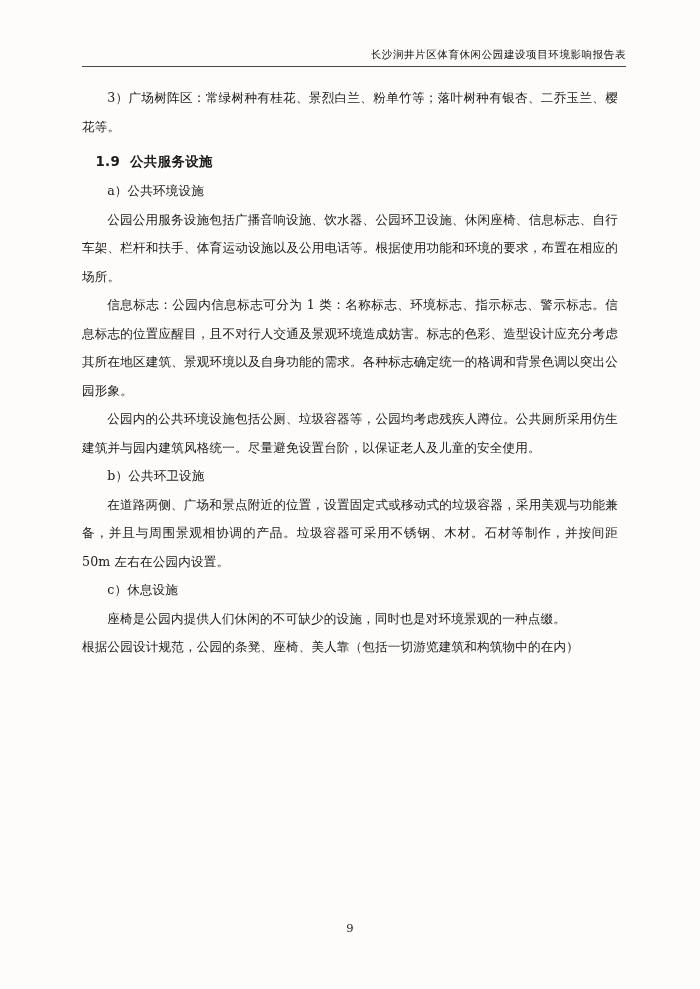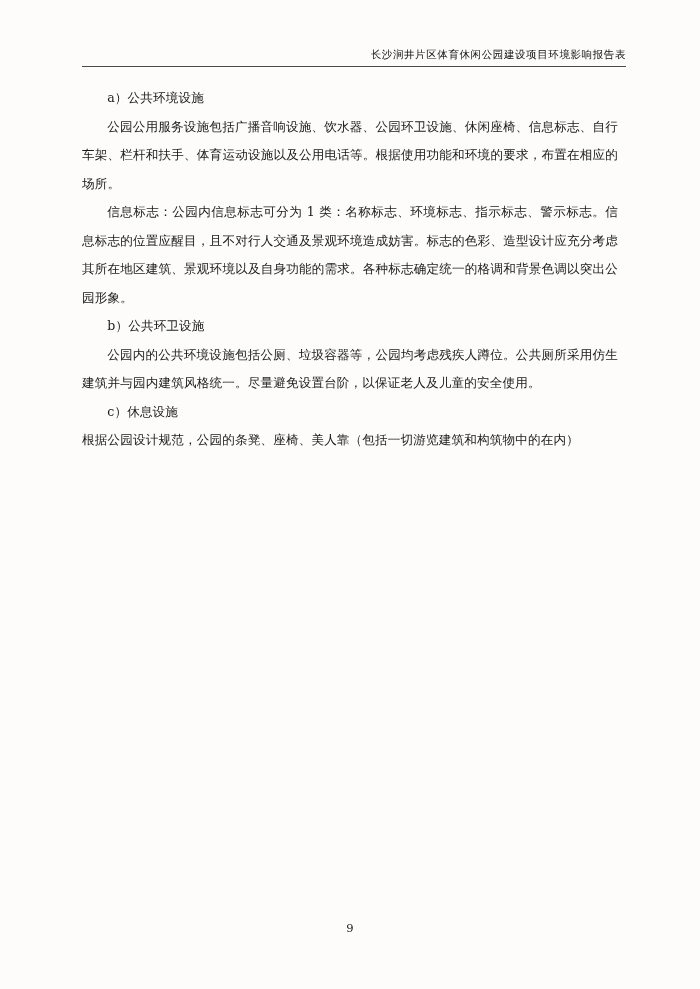--- a/index.html
+++ b/index.html
@@ -85,6 +85,7 @@
 
     <div class="body">
 
+      <p class="ind2">3）广场树阵区：常绿树种有桂花、景烈白兰、粉单竹等；落叶树种有银杏、二乔玉兰、樱花等。</p>
 
 
       <p class="ind2">a）公共环境设施</p>

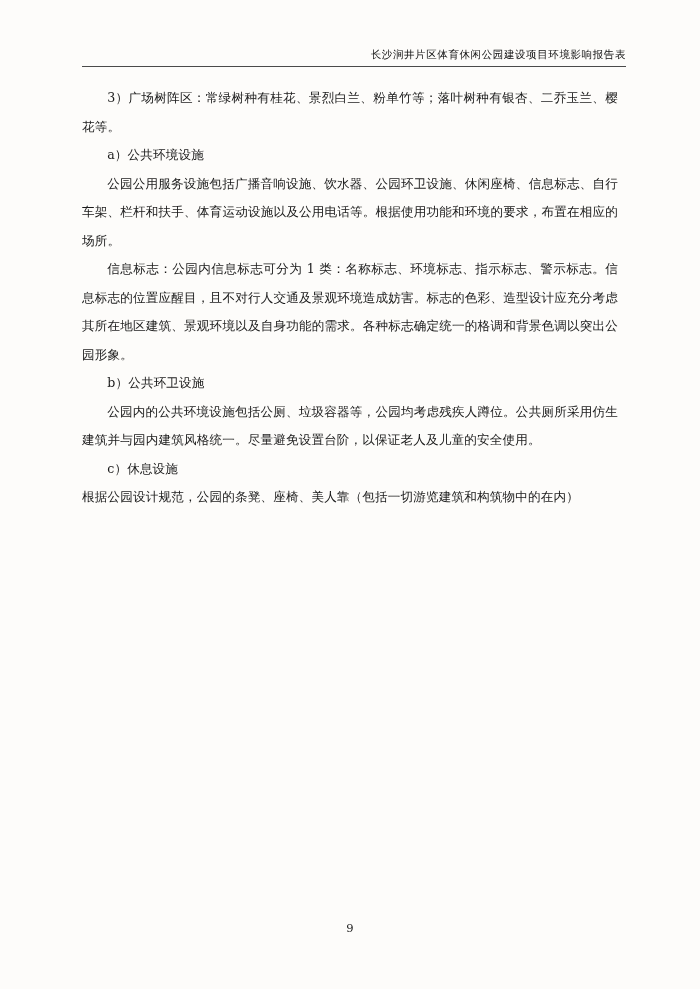--- a/index.html
+++ b/index.html
@@ -87,6 +87,7 @@
 
       <p class="ind2">3）广场树阵区：常绿树种有桂花、景烈白兰、粉单竹等；落叶树种有银杏、二乔玉兰、樱花等。</p>
 
+      <h2 class="section"><span>1.9</span><span class="sp">&nbsp;&nbsp;</span><span>公共服务设施</span></h2>
 
       <p class="ind2">a）公共环境设施</p>
       <p class="ind2">公园公用服务设施包括广播音响设施、饮水器、公园环卫设施、休闲座椅、信息标志、自行车架、栏杆和扶手、体育运动设施以及公用电话等。根据使用功能和环境的要求，布置在相应的场所。</p>

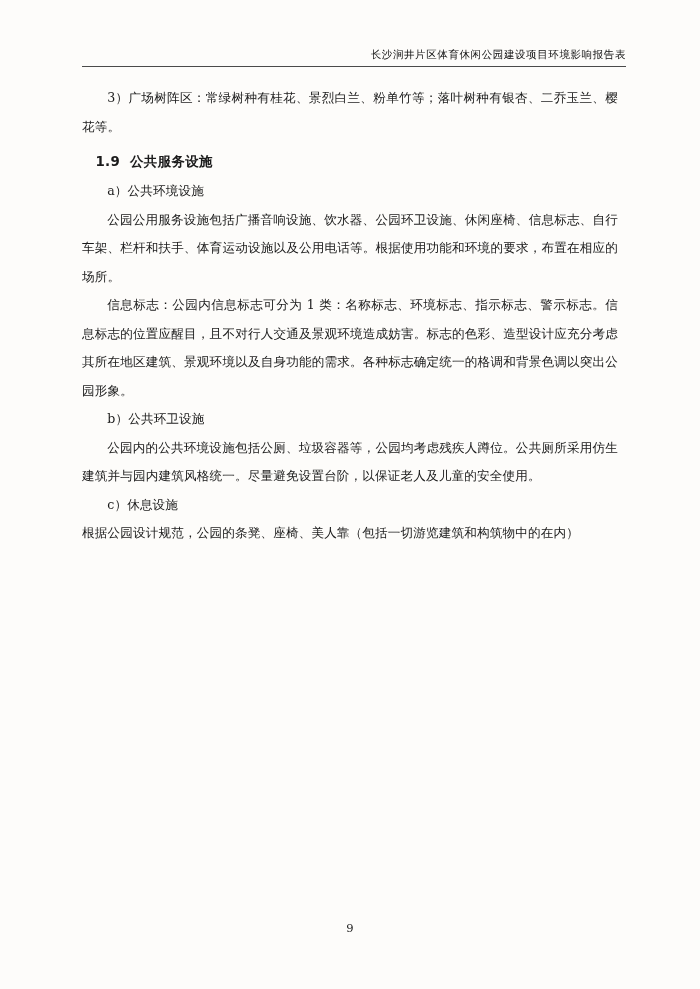--- a/index.html
+++ b/index.html
@@ -92,8 +92,8 @@
       <p class="ind2">a）公共环境设施</p>
       <p class="ind2">公园公用服务设施包括广播音响设施、饮水器、公园环卫设施、休闲座椅、信息标志、自行车架、栏杆和扶手、体育运动设施以及公用电话等。根据使用功能和环境的要求，布置在相应的场所。</p>
       <p class="ind2">信息标志：公园内信息标志可分为 1 类：名称标志、环境标志、指示标志、警示标志。信息标志的位置应醒目，且不对行人交通及景观环境造成妨害。标志的色彩、造型设计应充分考虑其所在地区建筑、景观环境以及自身功能的需求。各种标志确定统一的格调和背景色调以突出公园形象。</p>
+      <p class="ind2">公园内的公共环境设施包括公厕、垃圾容器等，公园均考虑残疾人蹲位。公共厕所采用仿生建筑并与园内建筑风格统一。尽量避免设置台阶，以保证老人及儿童的安全使用。</p>
       <p class="ind2">b）公共环卫设施</p>
-      <p class="ind2">公园内的公共环境设施包括公厕、垃圾容器等，公园均考虑残疾人蹲位。公共厕所采用仿生建筑并与园内建筑风格统一。尽量避免设置台阶，以保证老人及儿童的安全使用。</p>
       <p class="ind2">c）休息设施</p>
       <p class="ind0">根据公园设计规范，公园的条凳、座椅、美人靠（包括一切游览建筑和构筑物中的在内）</p>
 

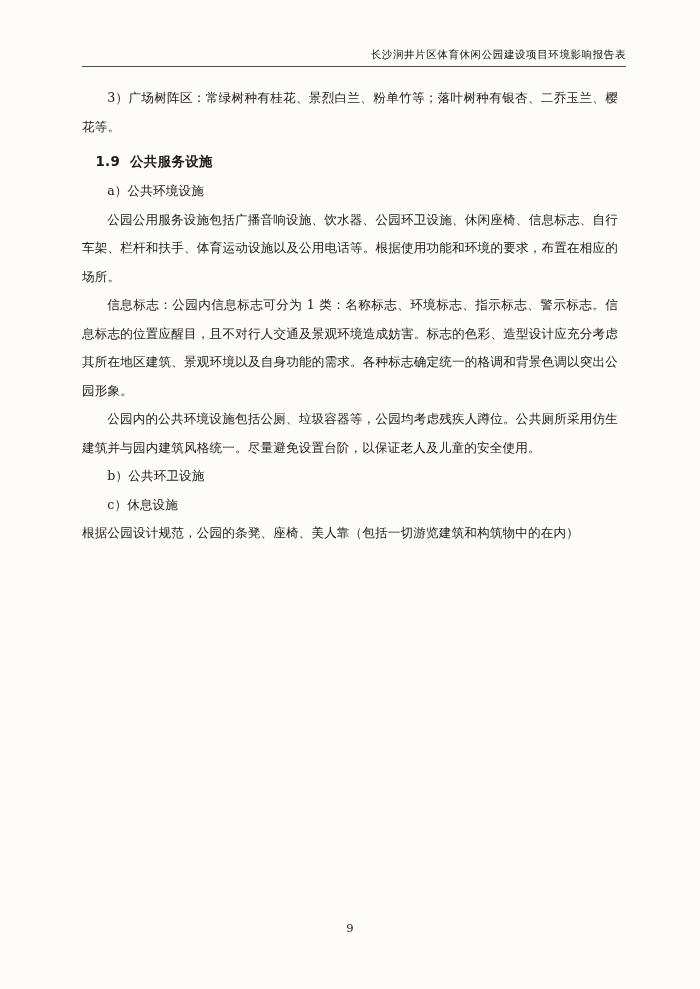--- a/index.html
+++ b/index.html
@@ -94,6 +94,7 @@
       <p class="ind2">信息标志：公园内信息标志可分为 1 类：名称标志、环境标志、指示标志、警示标志。信息标志的位置应醒目，且不对行人交通及景观环境造成妨害。标志的色彩、造型设计应充分考虑其所在地区建筑、景观环境以及自身功能的需求。各种标志确定统一的格调和背景色调以突出公园形象。</p>
       <p class="ind2">公园内的公共环境设施包括公厕、垃圾容器等，公园均考虑残疾人蹲位。公共厕所采用仿生建筑并与园内建筑风格统一。尽量避免设置台阶，以保证老人及儿童的安全使用。</p>
       <p class="ind2">b）公共环卫设施</p>
+      <p class="ind2">在道路两侧、广场和景点附近的位置，设置固定式或移动式的垃圾容器，采用美观与功能兼备，并且与周围景观相协调的产品。垃圾容器可采用不锈钢、木材。石材等制作，并按间距 50m 左右在公园内设置。</p>
       <p class="ind2">c）休息设施</p>
       <p class="ind0">根据公园设计规范，公园的条凳、座椅、美人靠（包括一切游览建筑和构筑物中的在内）</p>
 

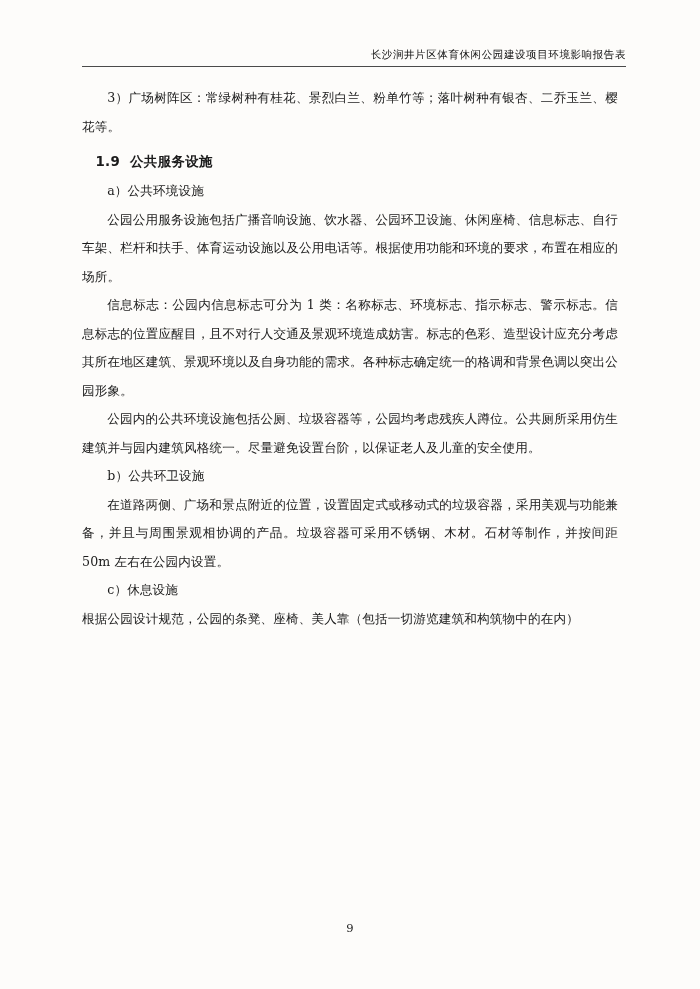--- a/index.html
+++ b/index.html
@@ -96,6 +96,7 @@
       <p class="ind2">b）公共环卫设施</p>
       <p class="ind2">在道路两侧、广场和景点附近的位置，设置固定式或移动式的垃圾容器，采用美观与功能兼备，并且与周围景观相协调的产品。垃圾容器可采用不锈钢、木材。石材等制作，并按间距 50m 左右在公园内设置。</p>
       <p class="ind2">c）休息设施</p>
+      <p class="ind2">座椅是公园内提供人们休闲的不可缺少的设施，同时也是对环境景观的一种点缀。</p>
       <p class="ind0">根据公园设计规范，公园的条凳、座椅、美人靠（包括一切游览建筑和构筑物中的在内）</p>
 
     </div>

